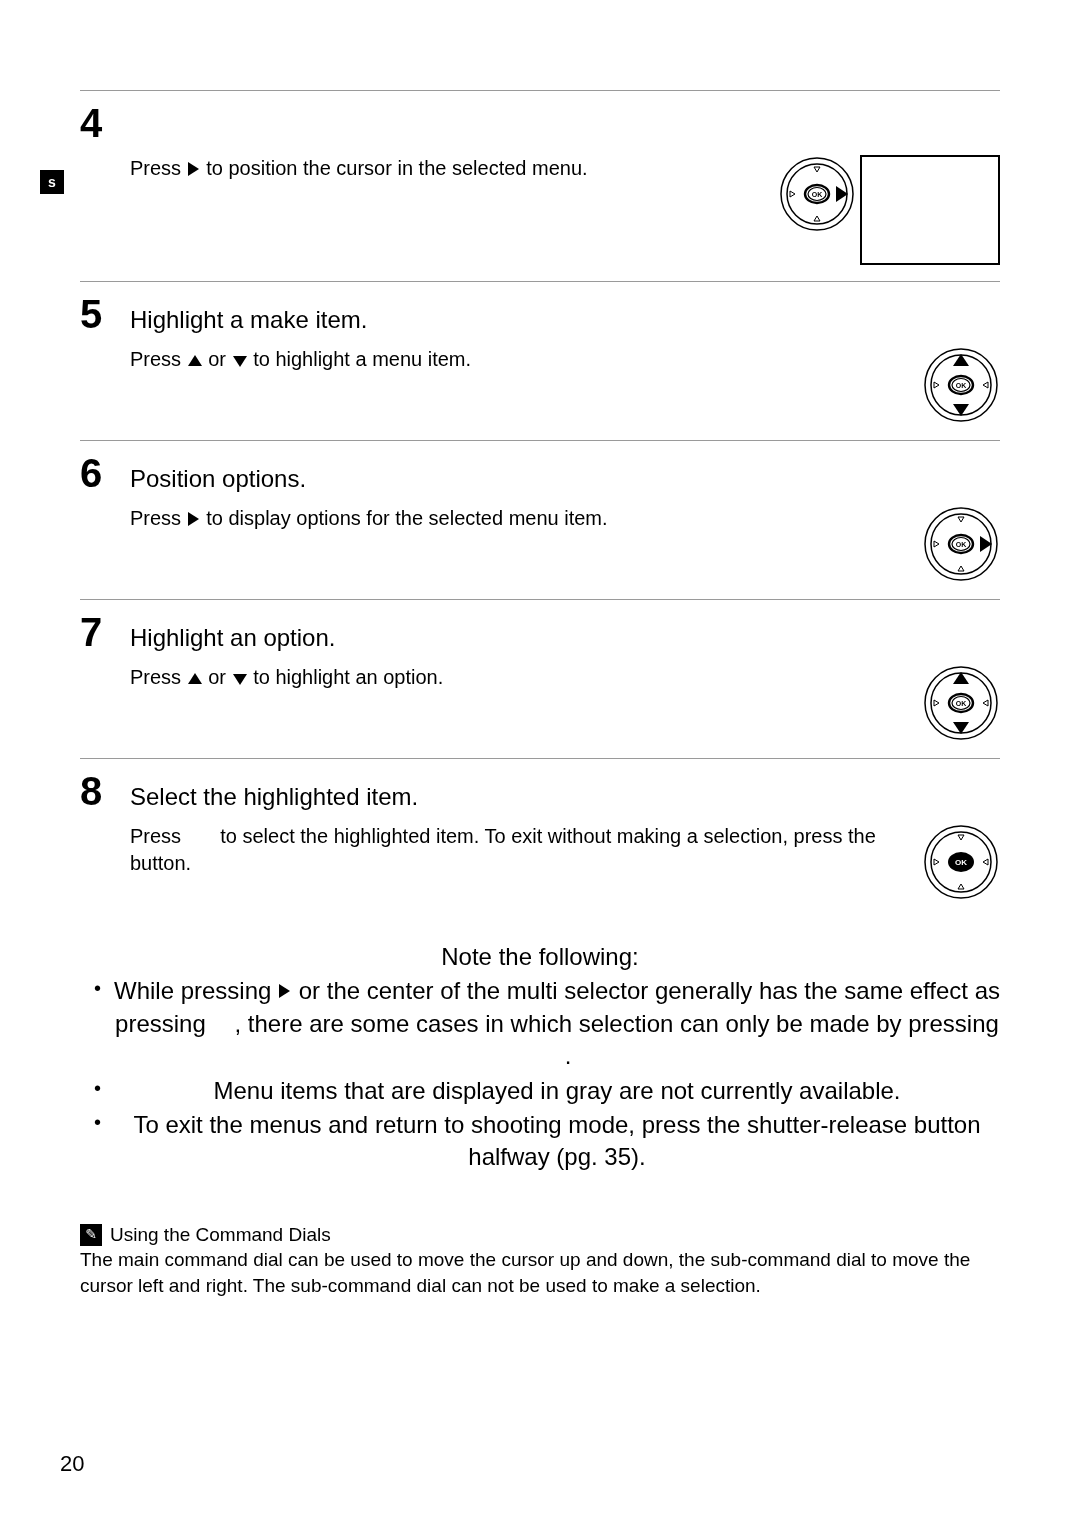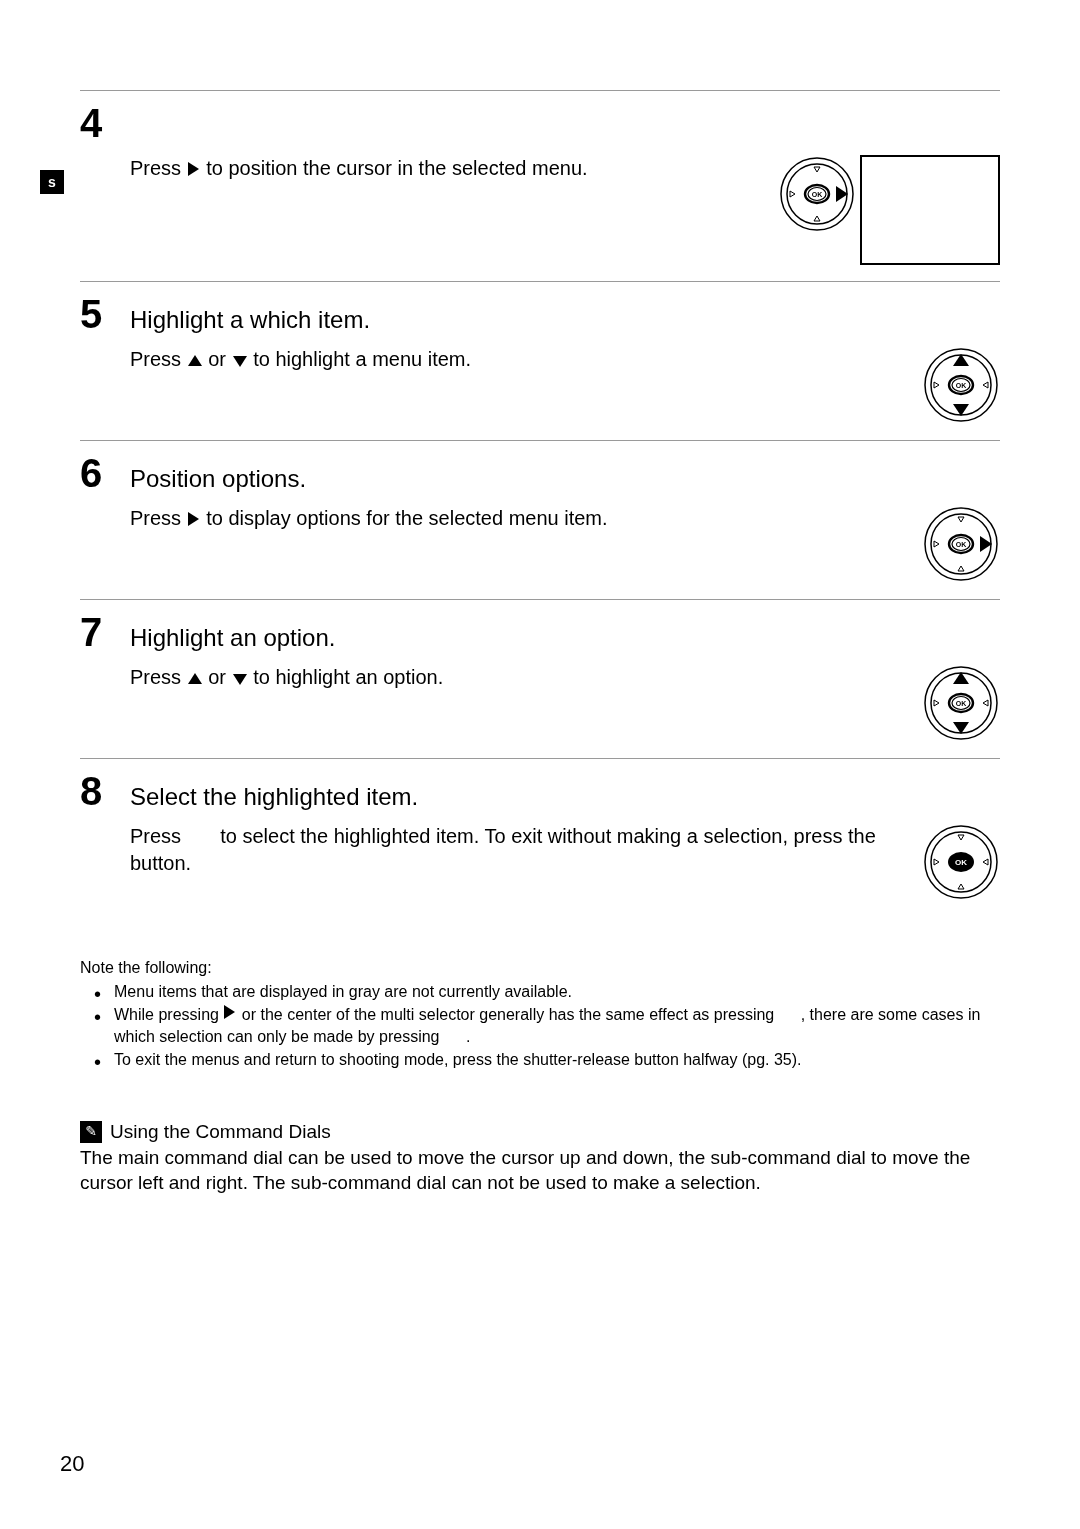--- a/index.html
+++ b/index.html
@@ -64,7 +64,7 @@
   <div class="step-wrap">
     <div class="step-head">
       <div class="step-num">5</div>
-      <div class="step-title">Highlight a which item.</div>
+      <div class="step-title">Highlight a make item.</div>
     </div>
     <div class="step-body">
       <div class="step-text">

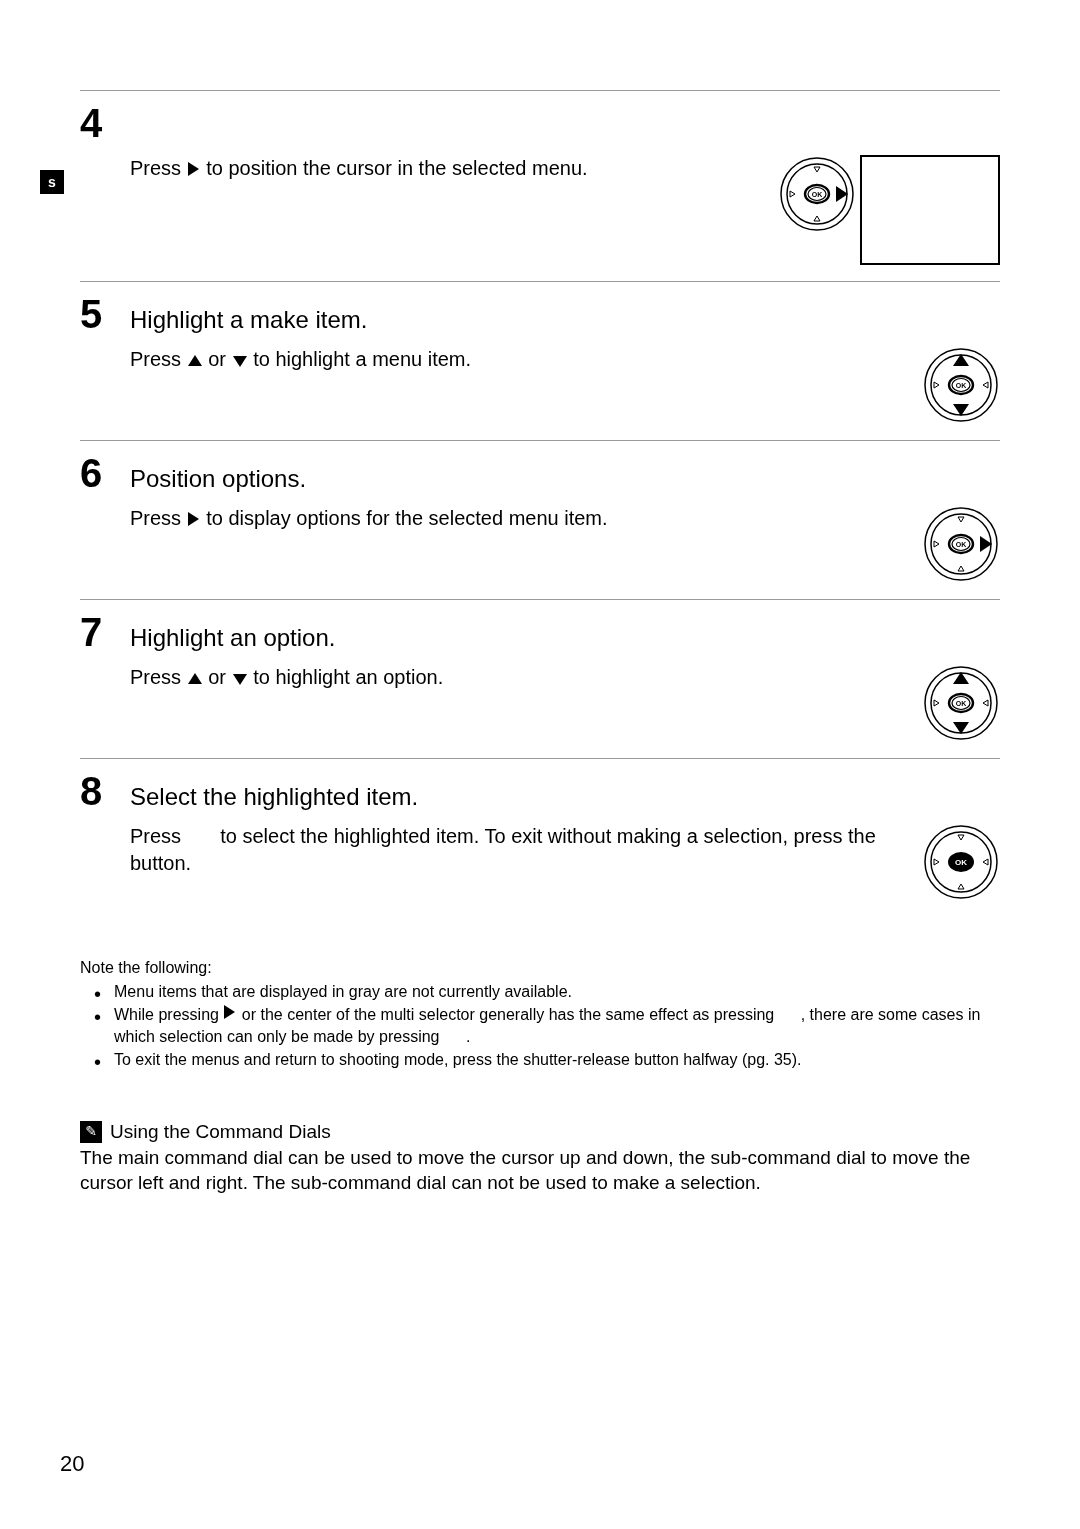--- a/index.html
+++ b/index.html
@@ -17,7 +17,7 @@
     .blank-screen { border: 2px solid #000; width: 140px; height: 110px; flex-shrink: 0; }
     .step8-body { display: flex; align-items: flex-start; margin-top: 12px; padding-left: 50px; }
     .step8-text { flex: 1; font-size: 20px; line-height: 1.35; }
-    .notes-block { margin-top: 40px; font-size: 16px; line-height: 1.35; }
+    .notes-block { margin-top: 24px; font-size: 24px; line-height: 1.35; text-align: center; }
     .notes-title { }
     .bullet { padding-left: 34px; position: relative; margin-top: 2px; }
     .bullet::before { content: "•"; position: absolute; left: 14px; top: 0; font-size: 20px; }

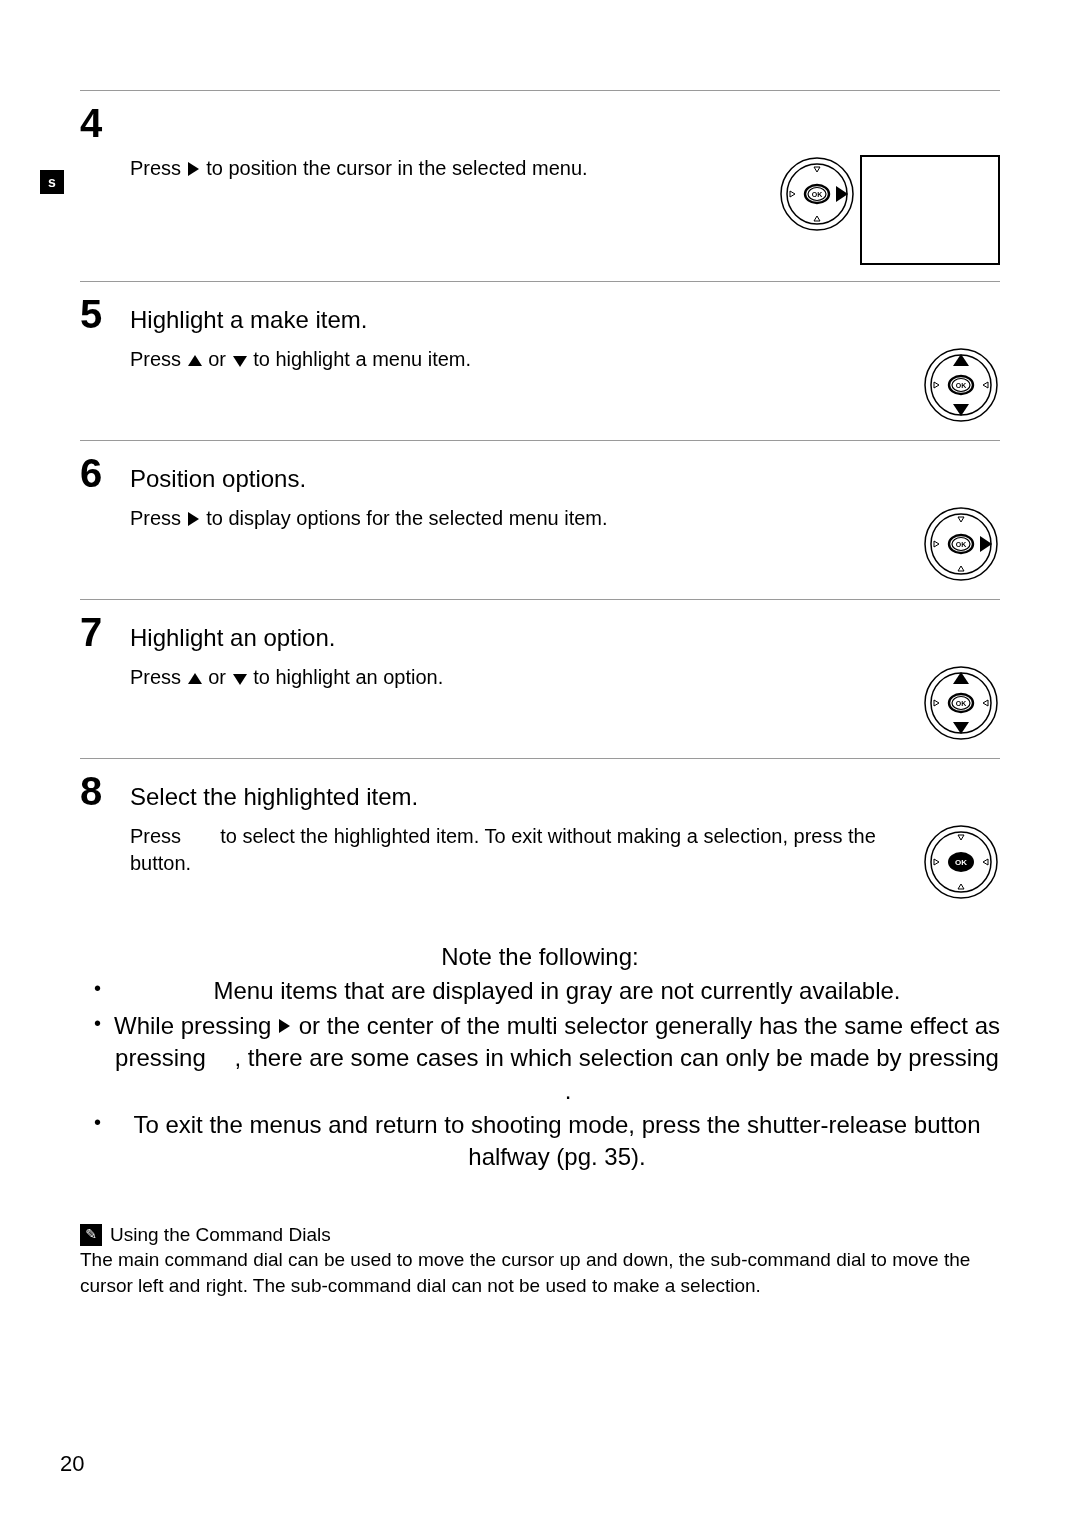--- a/index.html
+++ b/index.html
@@ -165,12 +165,12 @@
   <div class="notes-block">
     <div class="notes-title">Note the following:</div>
     <div class="bullet">
-      <span>Menu items that are displayed in gray are not currently available.</span>
-    </div>
-    <div class="bullet">
       <span>While pressing </span><span class="inline-glyph"><svg width="14" height="16">
             <polygon points="1,1 12,8 1,15" fill="#000"></polygon>
           </svg></span><span> or the center of the multi selector generally has the same effect as pressing </span><span style="display:inline-block;width:22px;"></span><span>, there are some cases in which selection can only be made by pressing </span><span style="display:inline-block;width:22px;"></span><span>.</span>
+    </div>
+    <div class="bullet">
+      <span>Menu items that are displayed in gray are not currently available.</span>
     </div>
     <div class="bullet">
       <span>To exit the menus and return to shooting mode, press the shutter-release button halfway (pg. 35).</span>

